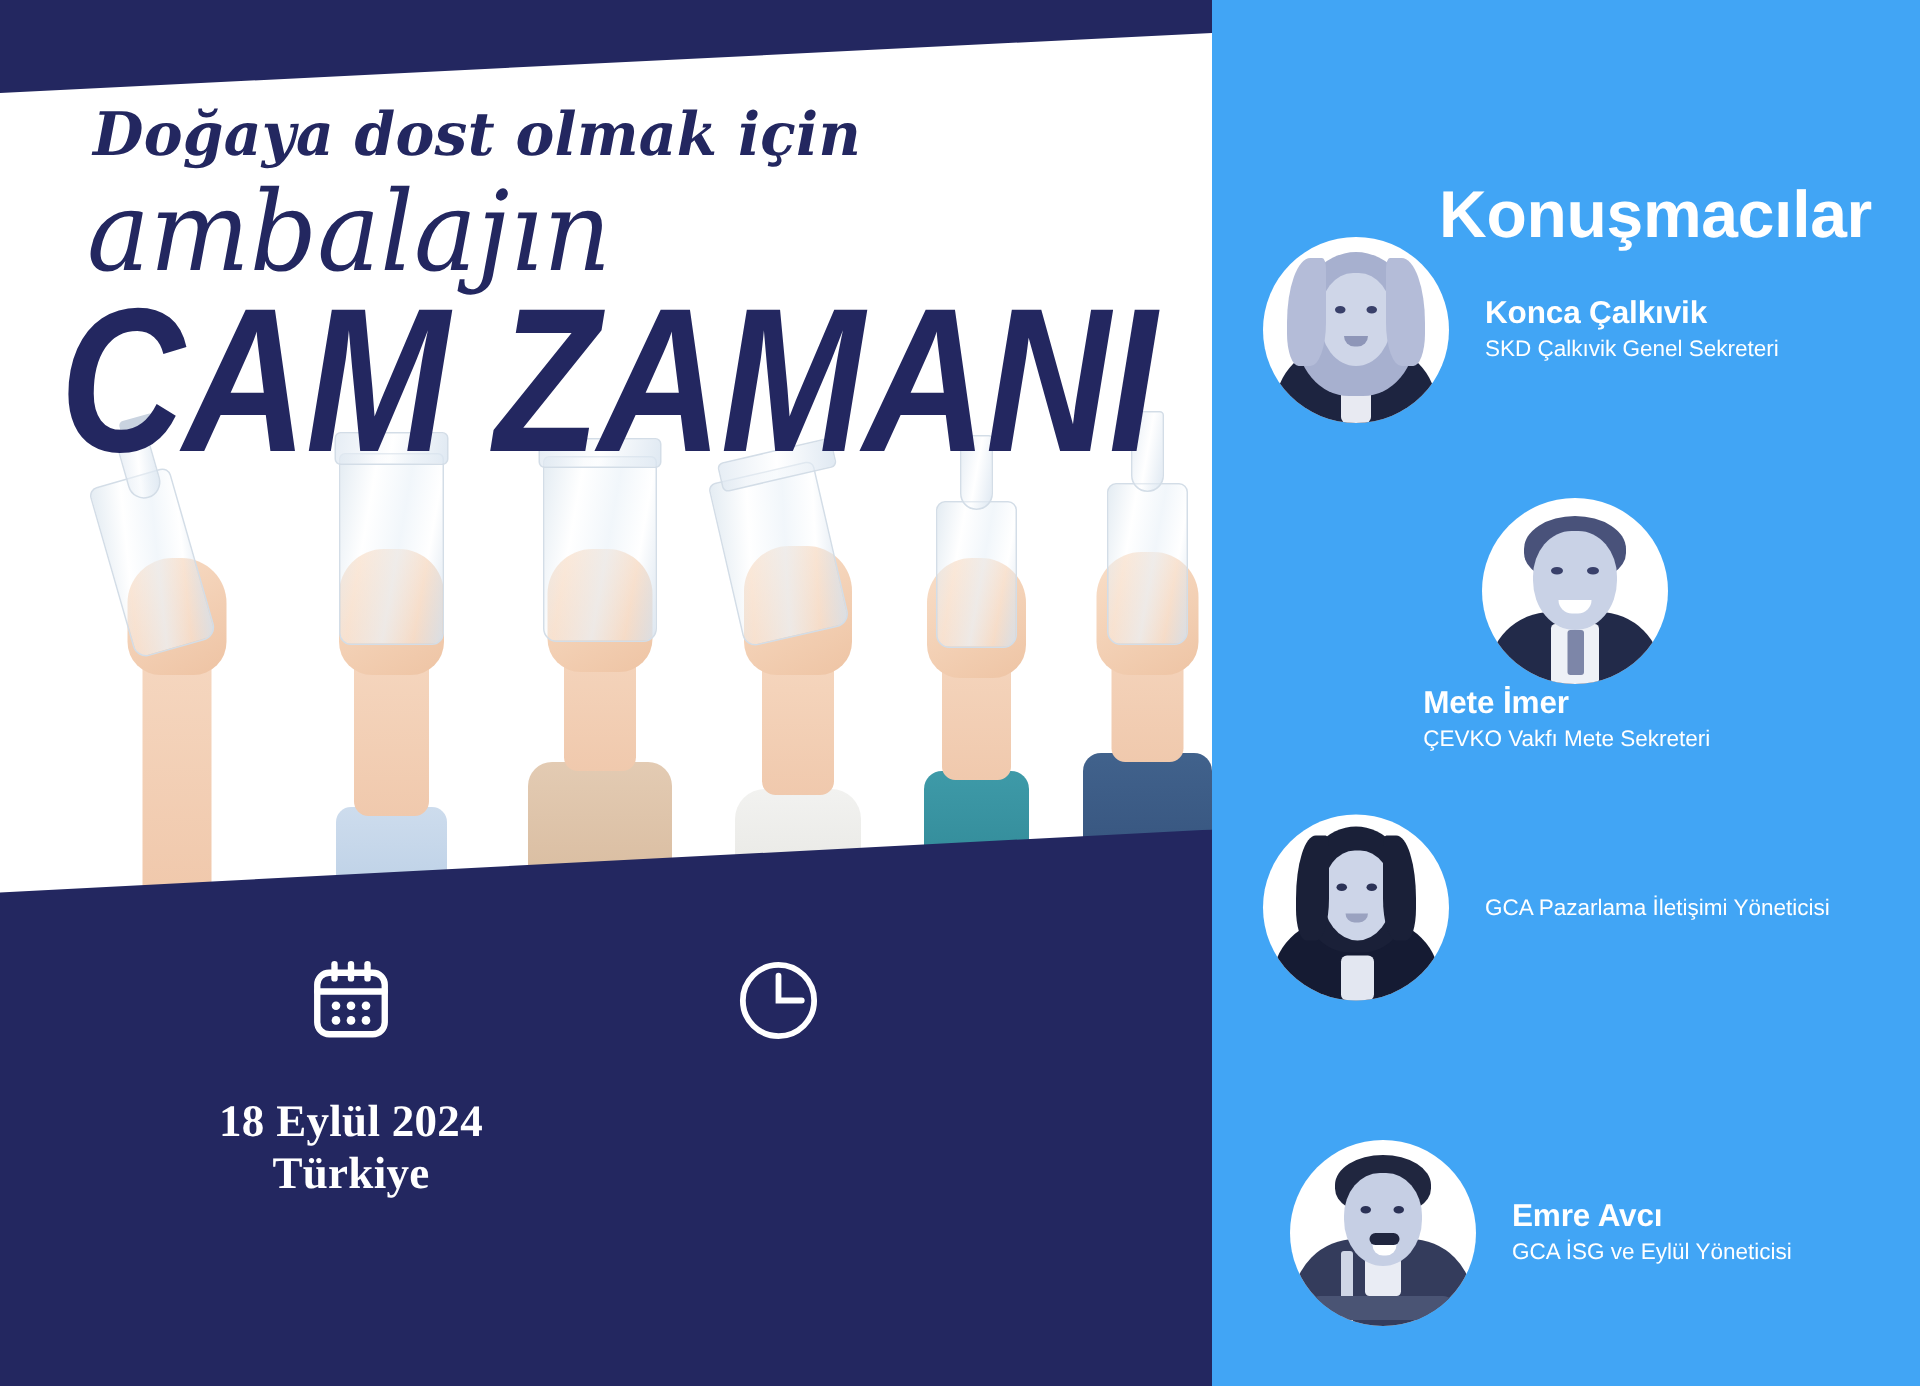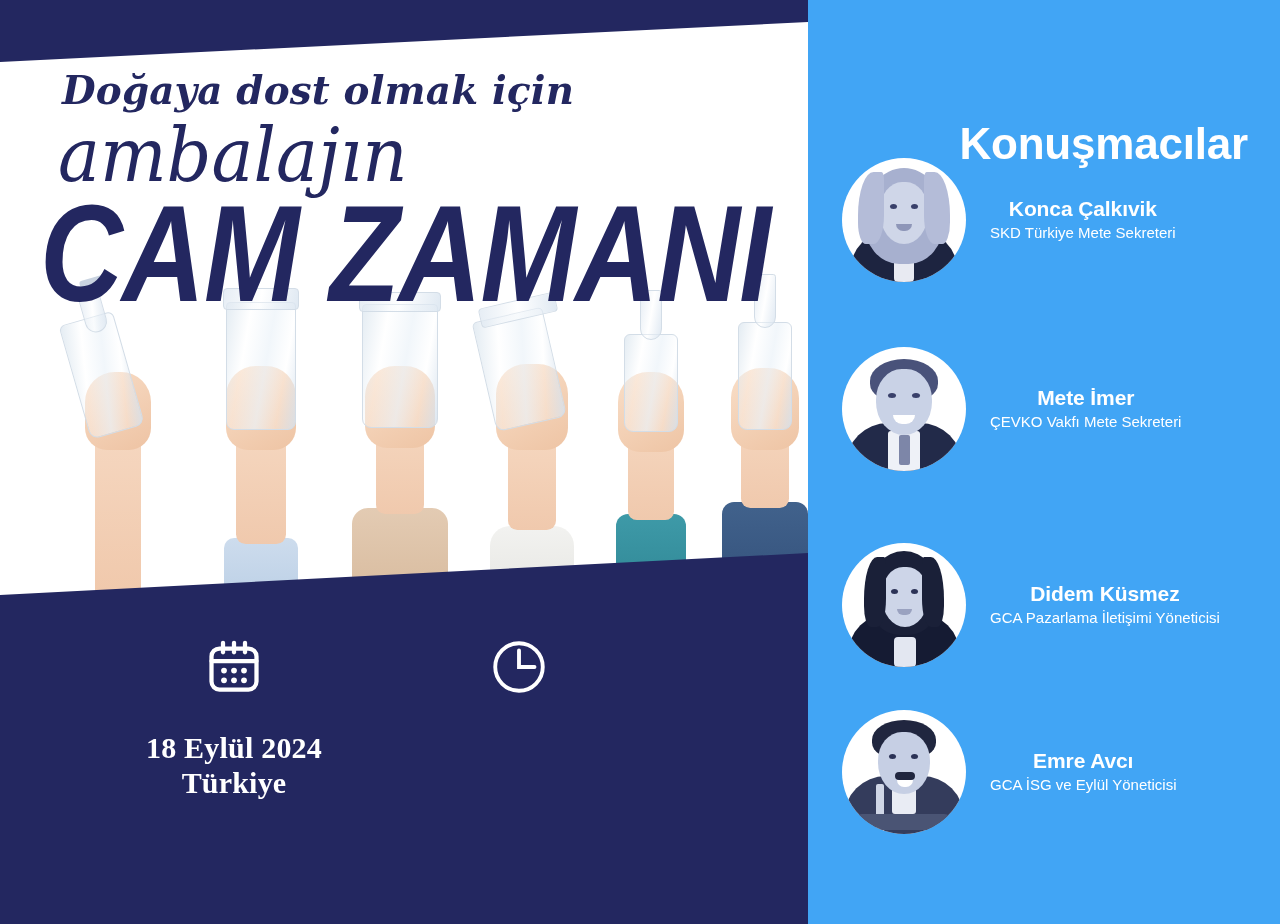--- a/index.html
+++ b/index.html
@@ -63,7 +63,7 @@
   .panel-title{position:absolute;right:32px;top:95px;font-size:44px;font-weight:700;color:#fff;
                letter-spacing:-.2px;font-family:"Liberation Sans", sans-serif;margin-top:24px;}
 
-  .speaker{position:absolute;left:0;width:449px;display:flex;align-items:center;text-align:center;}
+  .speaker{position:absolute;left:0;width:449px;display:flex;align-items:center;}
   .avatar{position:relative;width:124px;height:124px;border-radius:50%;overflow:hidden;
           background:#ffffff;flex:0 0 124px;margin-left:34px;}
   .sp-text{margin-left:24px;}

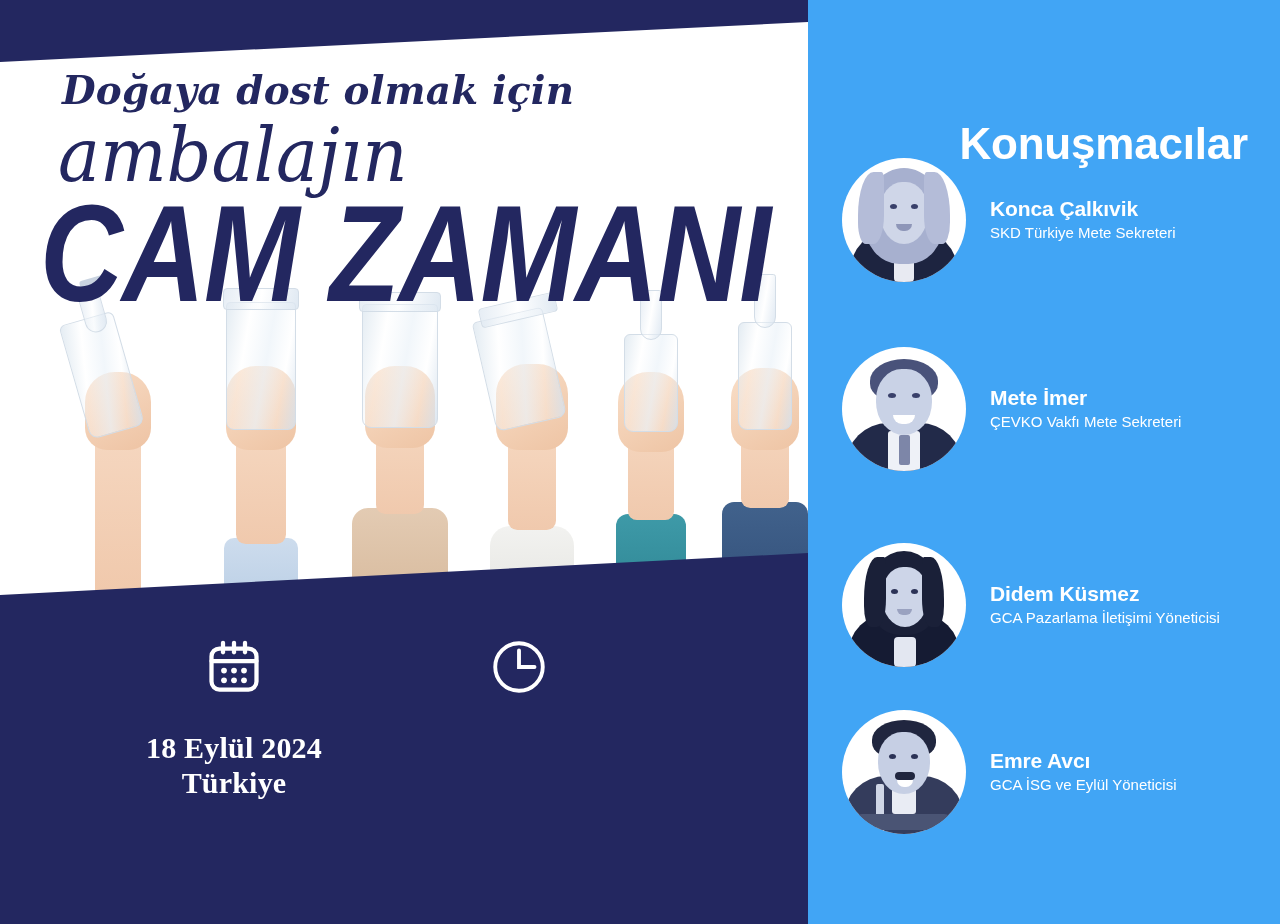--- a/index.html
+++ b/index.html
@@ -199,7 +199,7 @@
       </div>
       <div class="sp-text">
         <div class="sp-name">Konca Çalkıvik</div>
-        <div class="sp-role">SKD Türkiye Mete Sekreteri</div>
+        <div class="sp-role">SKD Çalkıvik Genel Sekreteri</div>
       </div>
     </div>
 

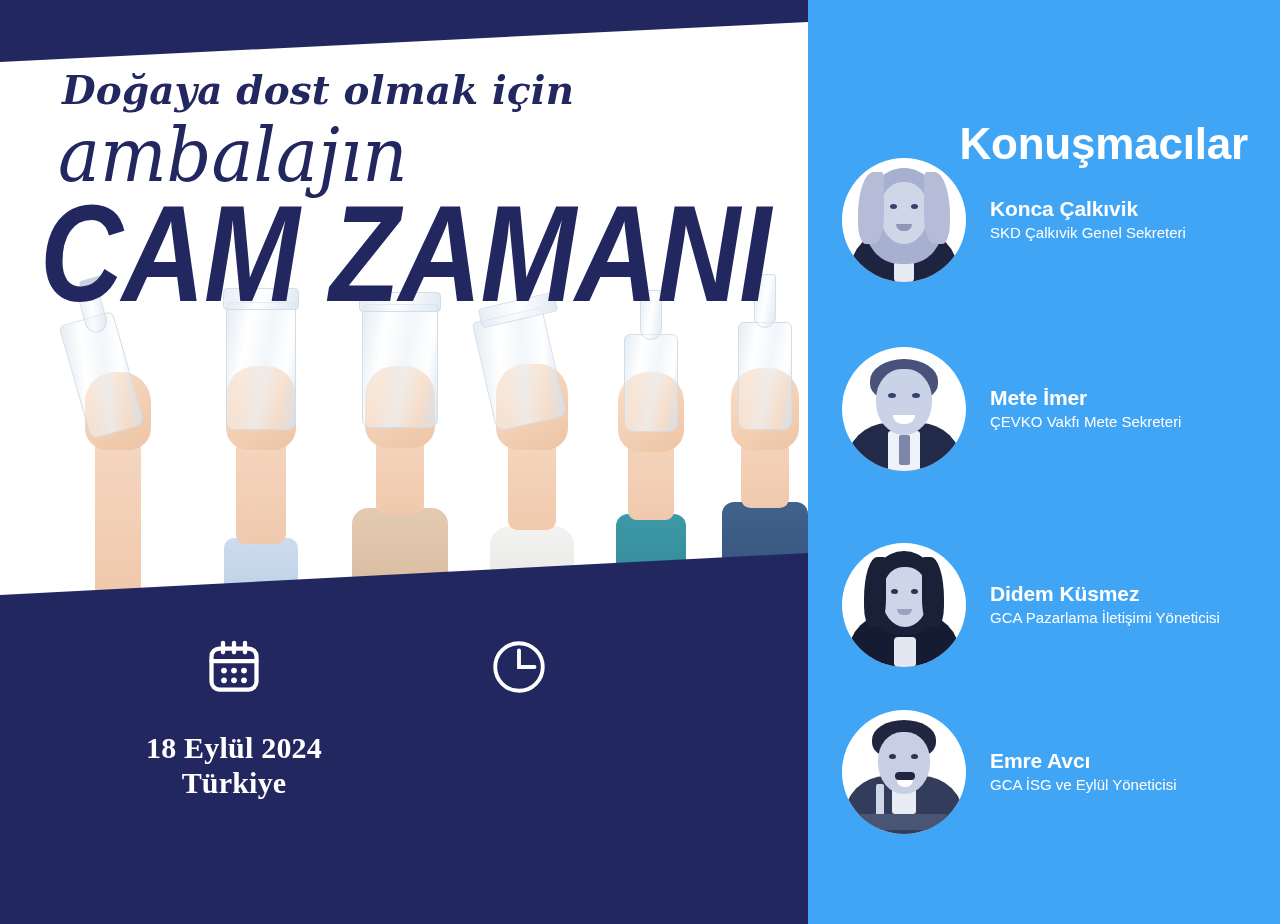--- a/index.html
+++ b/index.html
@@ -203,7 +203,7 @@
       </div>
     </div>
 
-    <div class="speaker" style="top:347px;">
+    <div class="speaker" style="top:332px;flex-direction:column;">
       <div class="avatar">
         <div class="pf p-body" style="left:4px;bottom:0;width:116px;height:48px;background:#222a49;"></div>
         <div class="pf" style="left:46px;bottom:0;width:32px;height:40px;background:#eef1f7;border-radius:3px;"></div>

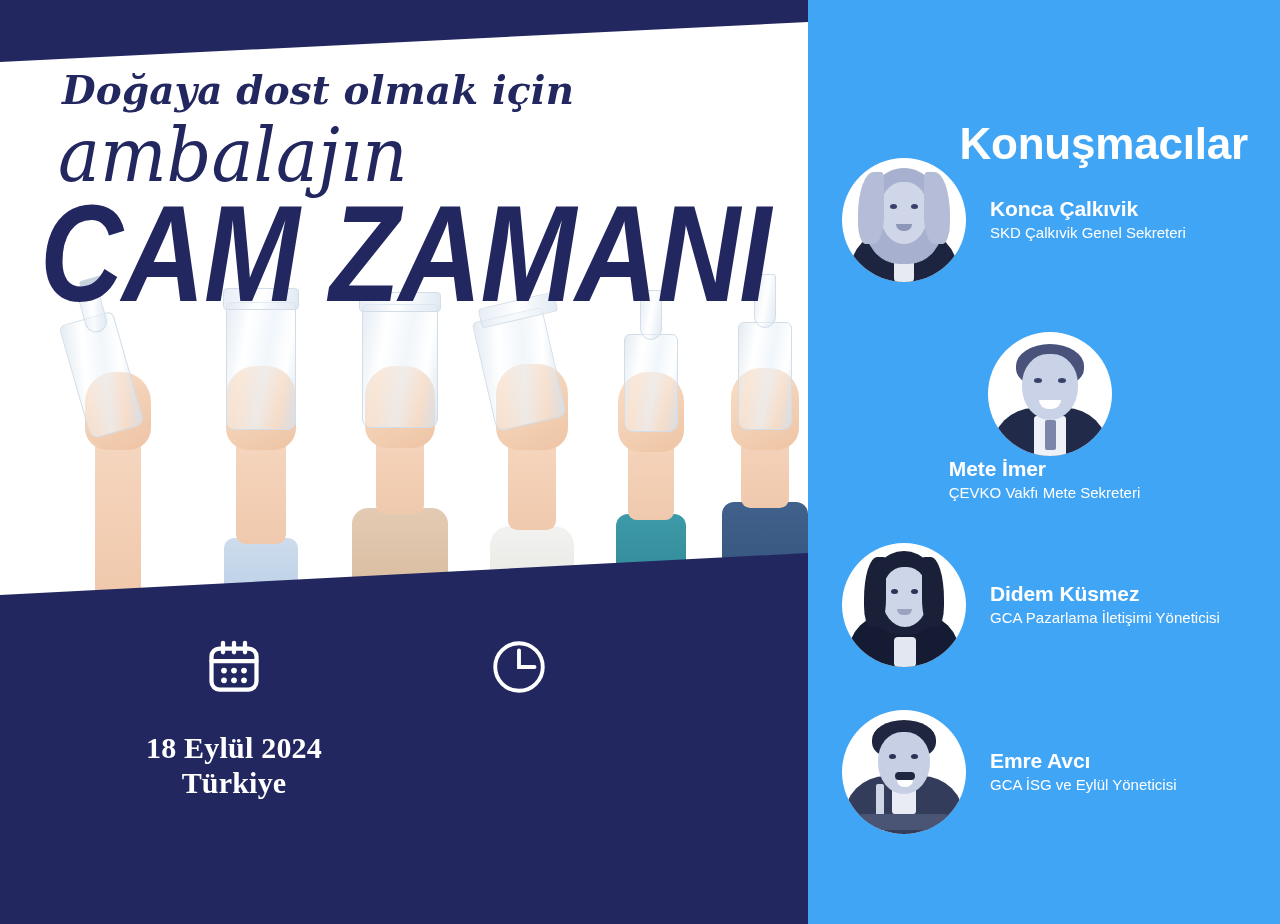--- a/index.html
+++ b/index.html
@@ -233,7 +233,6 @@
         <div class="pf" style="left:80px;top:14px;width:22px;height:70px;background:#1a2038;border-radius:10% 60% 30% 40%;"></div>
       </div>
       <div class="sp-text">
-        <div class="sp-name">Didem Küsmez</div>
         <div class="sp-role">GCA Pazarlama İletişimi Yöneticisi</div>
       </div>
     </div>

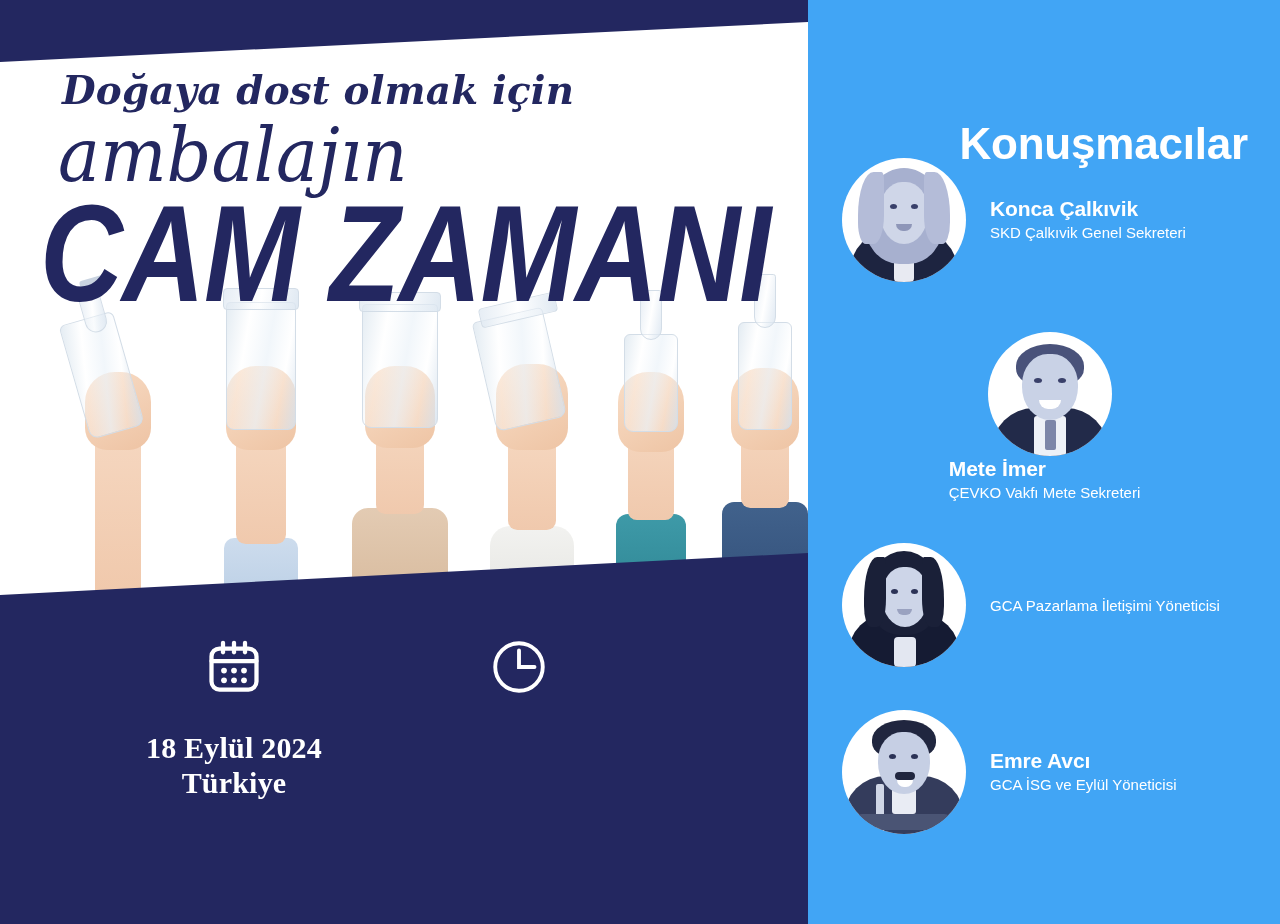--- a/index.html
+++ b/index.html
@@ -237,7 +237,7 @@
       </div>
     </div>
 
-    <div class="speaker" style="top:710px;">
+    <div class="speaker" style="top:760px;padding-left:18px;">
       <div class="avatar">
         <div class="pf p-body" style="left:2px;bottom:0;width:120px;height:58px;background:#343c5c;"></div>
         <div class="pf" style="left:50px;bottom:20px;width:24px;height:26px;background:#e9ecf4;border-radius:3px;"></div>

